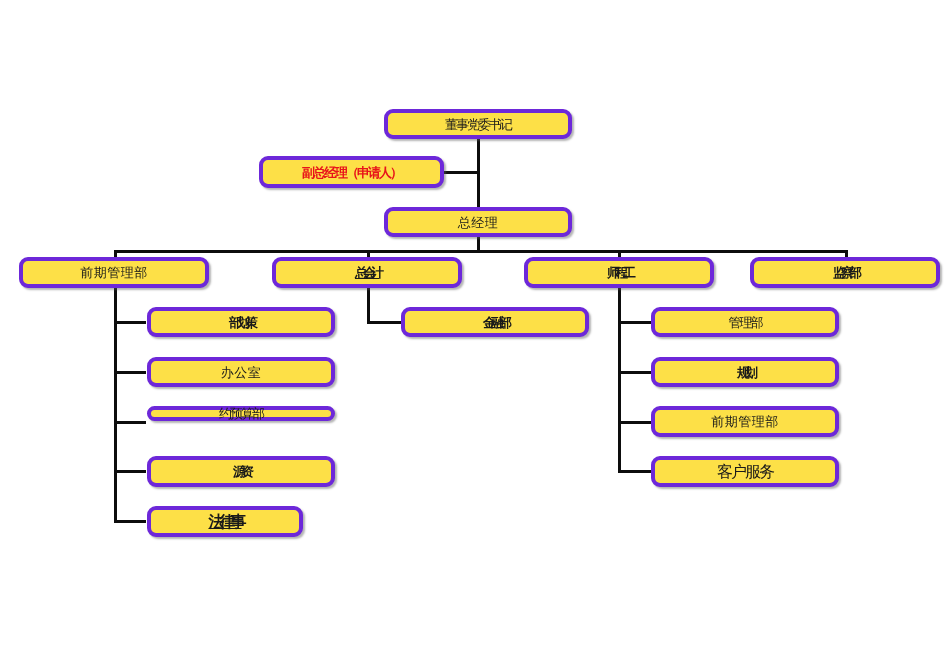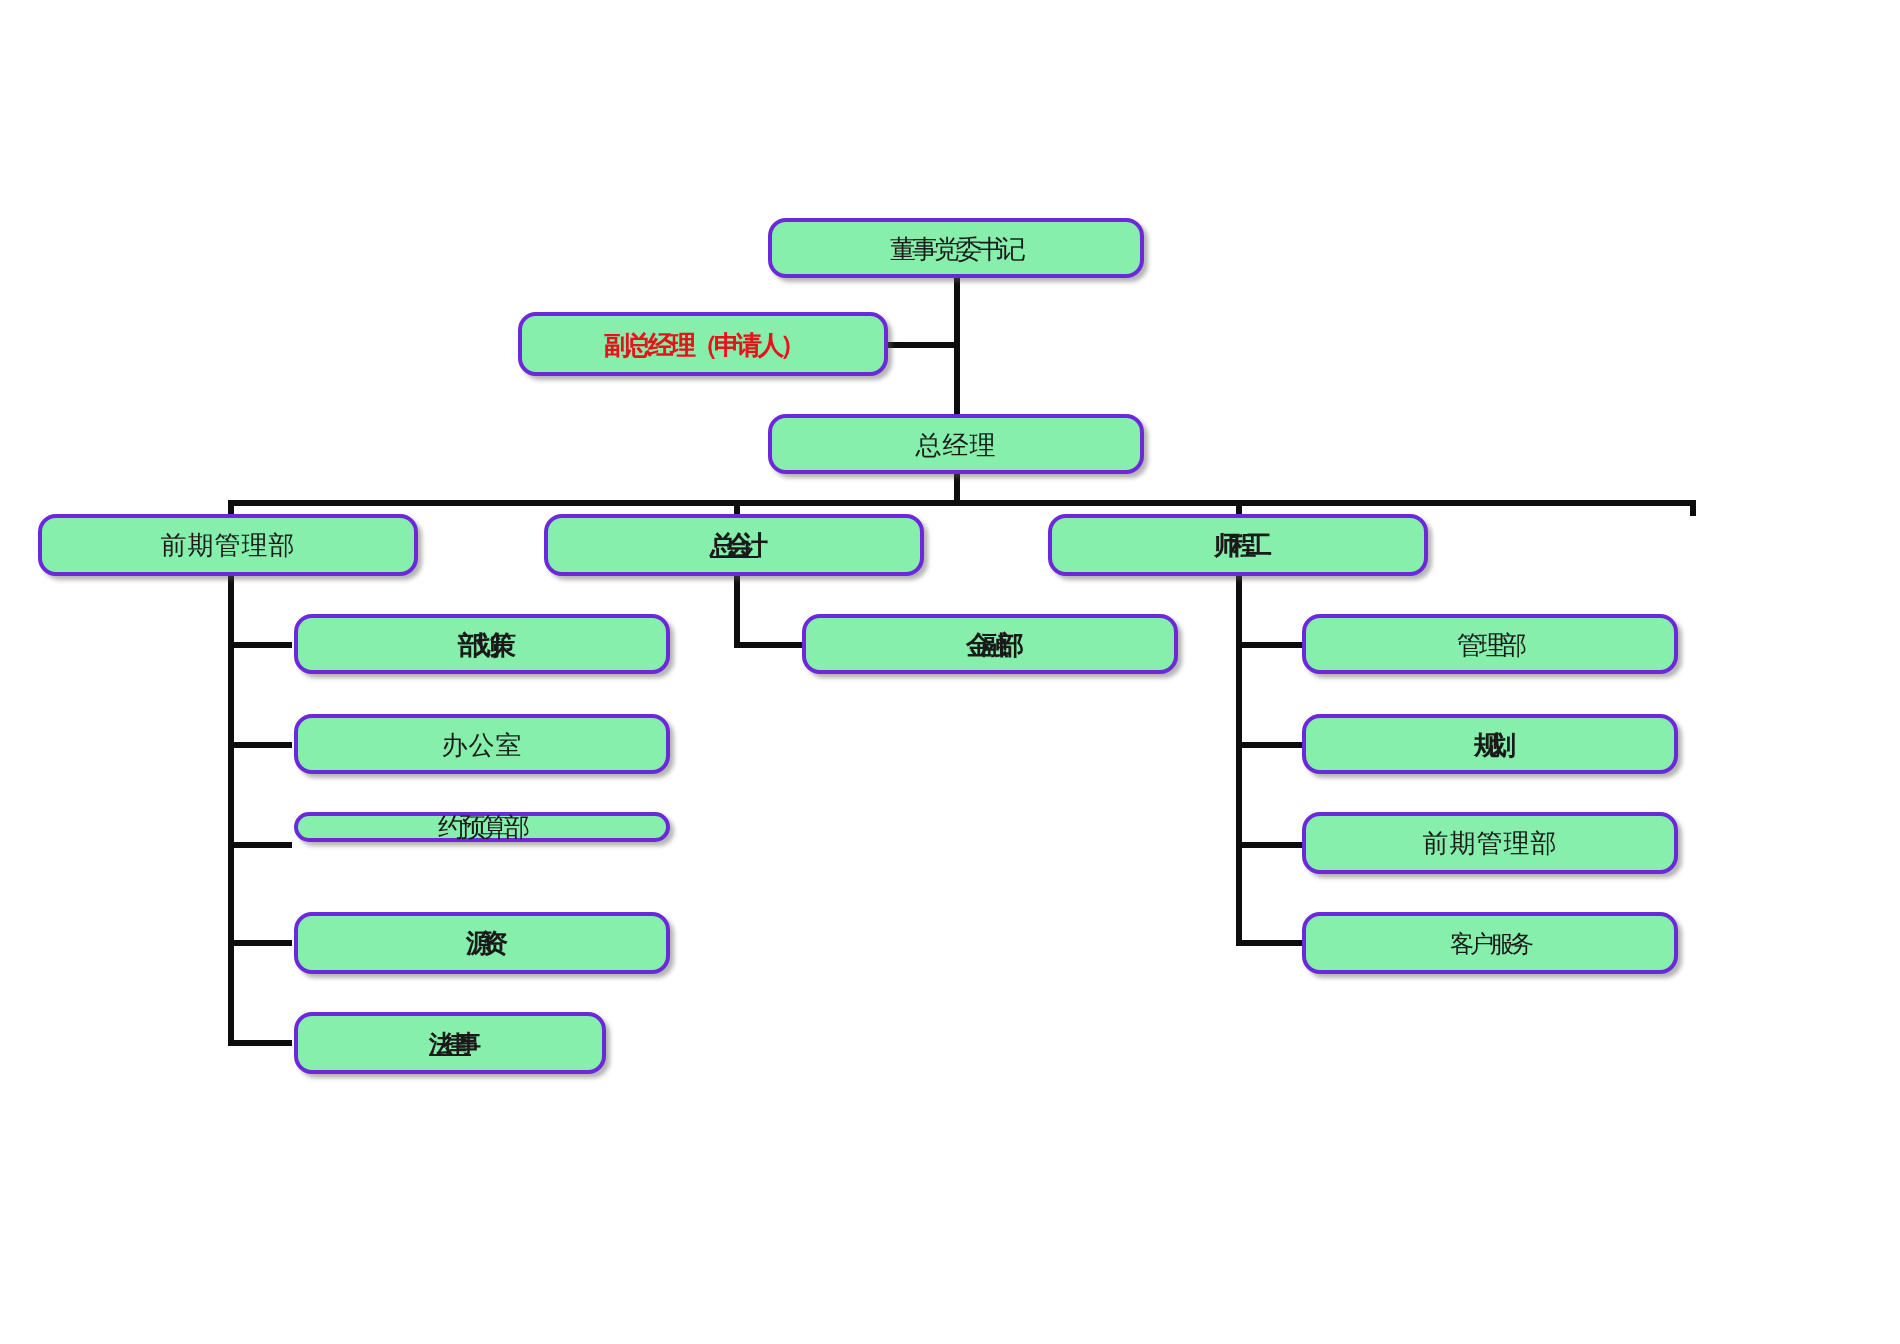--- a/index.html
+++ b/index.html
@@ -20,8 +20,8 @@
   .node {
     position: absolute;
     box-sizing: border-box;
-    background: #86efac;
-    border: 2px solid #6d28d9;
+    background: #fde047;
+    border: 4px solid #6d28d9;
     border-radius: 9px;
     box-shadow: 2px 2px 2px rgba(90,90,90,0.45);
     display: flex;

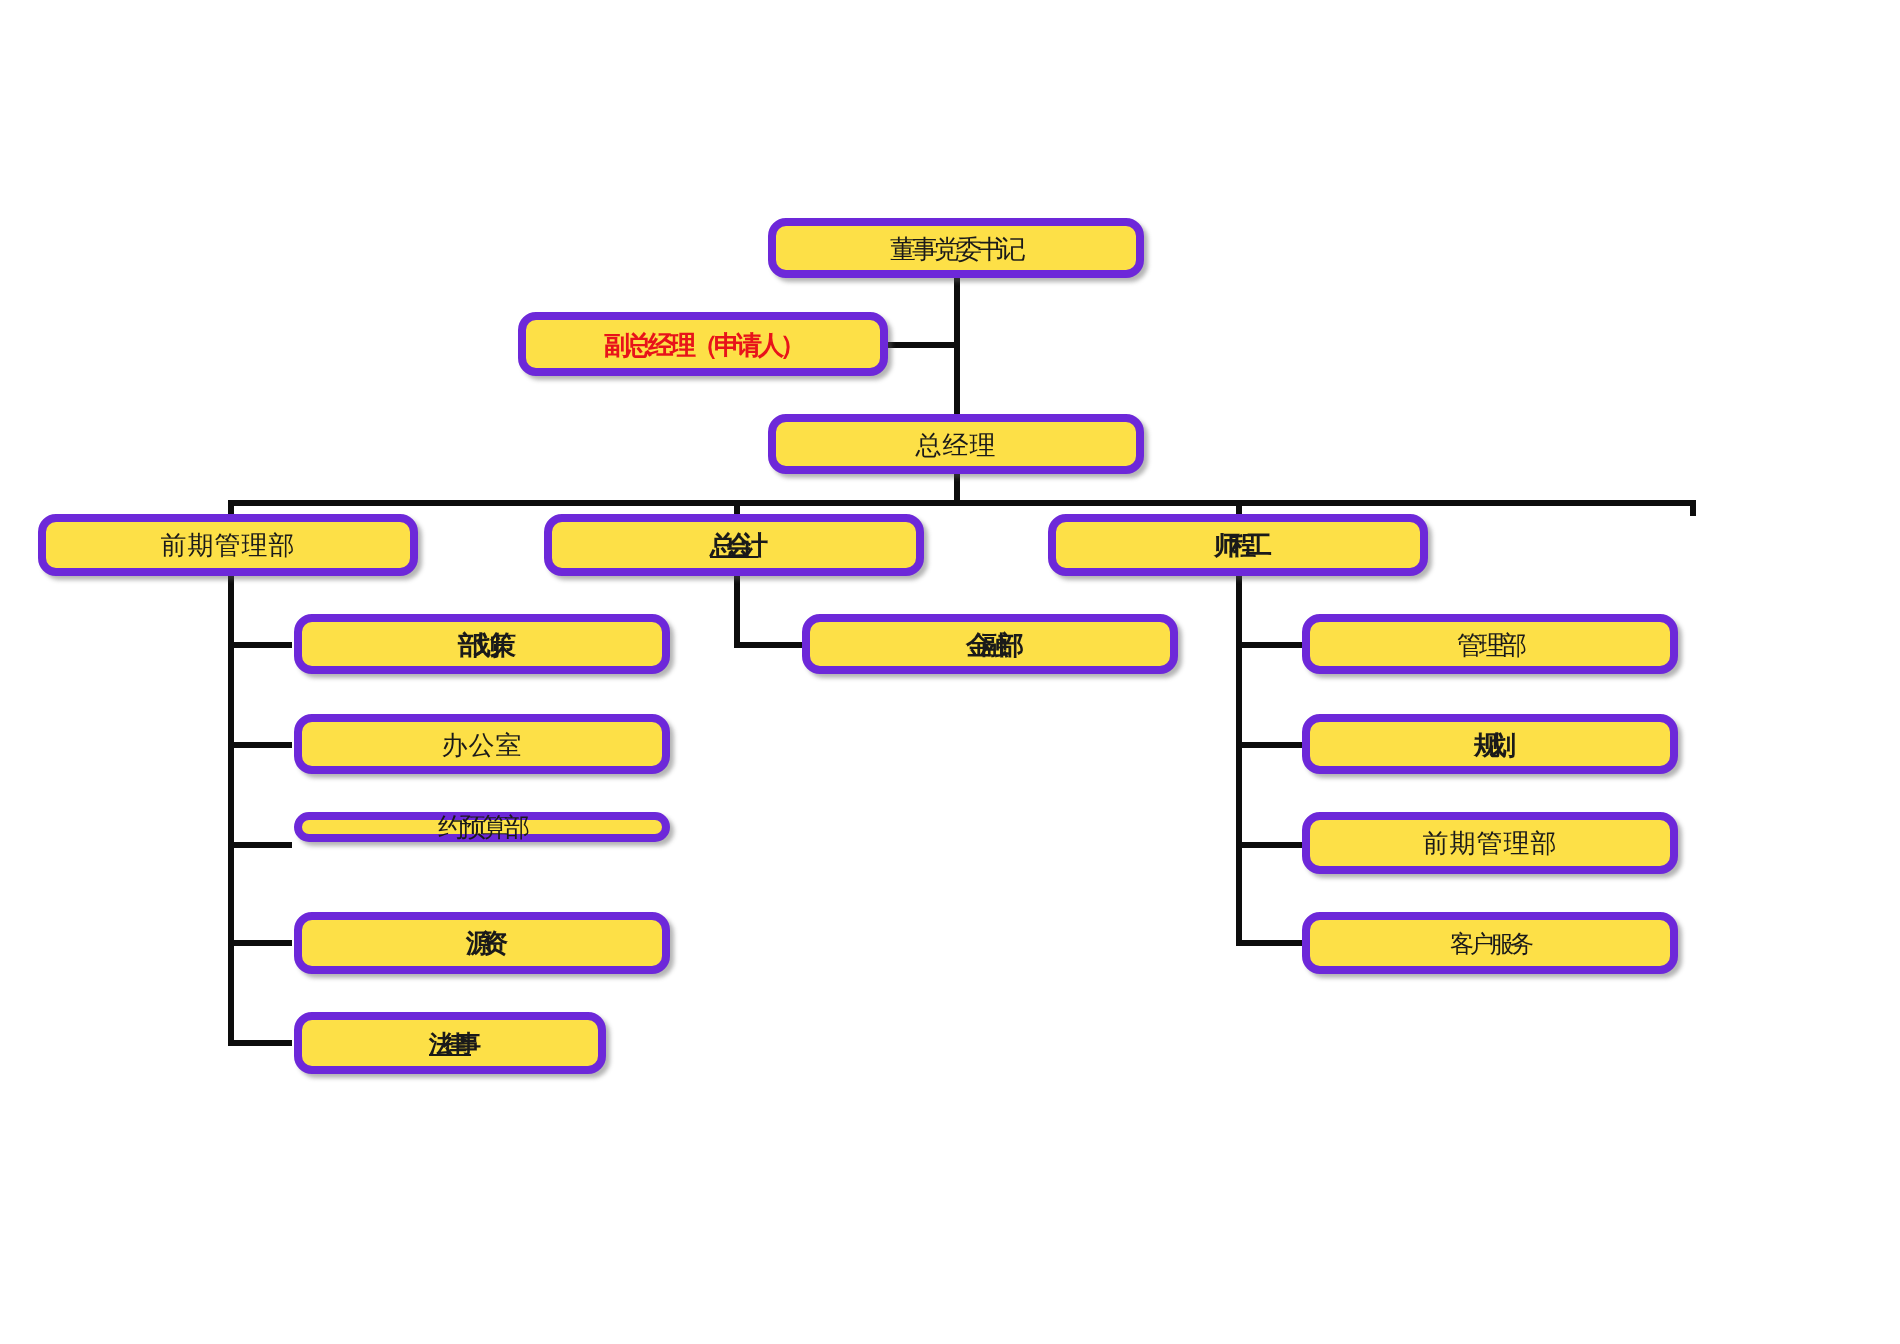--- a/index.html
+++ b/index.html
@@ -105,6 +105,7 @@
 
   <div class="node squish" style="left:524px; top:257px; width:190px; height:31px;">师程工</div>
 
+  <div class="node squish" style="left:750px; top:257px; width:190px; height:31px;">监察部</div>
 
   <div class="node squish" style="left:147px; top:307px; width:188px; height:30px;">部划策</div>
 

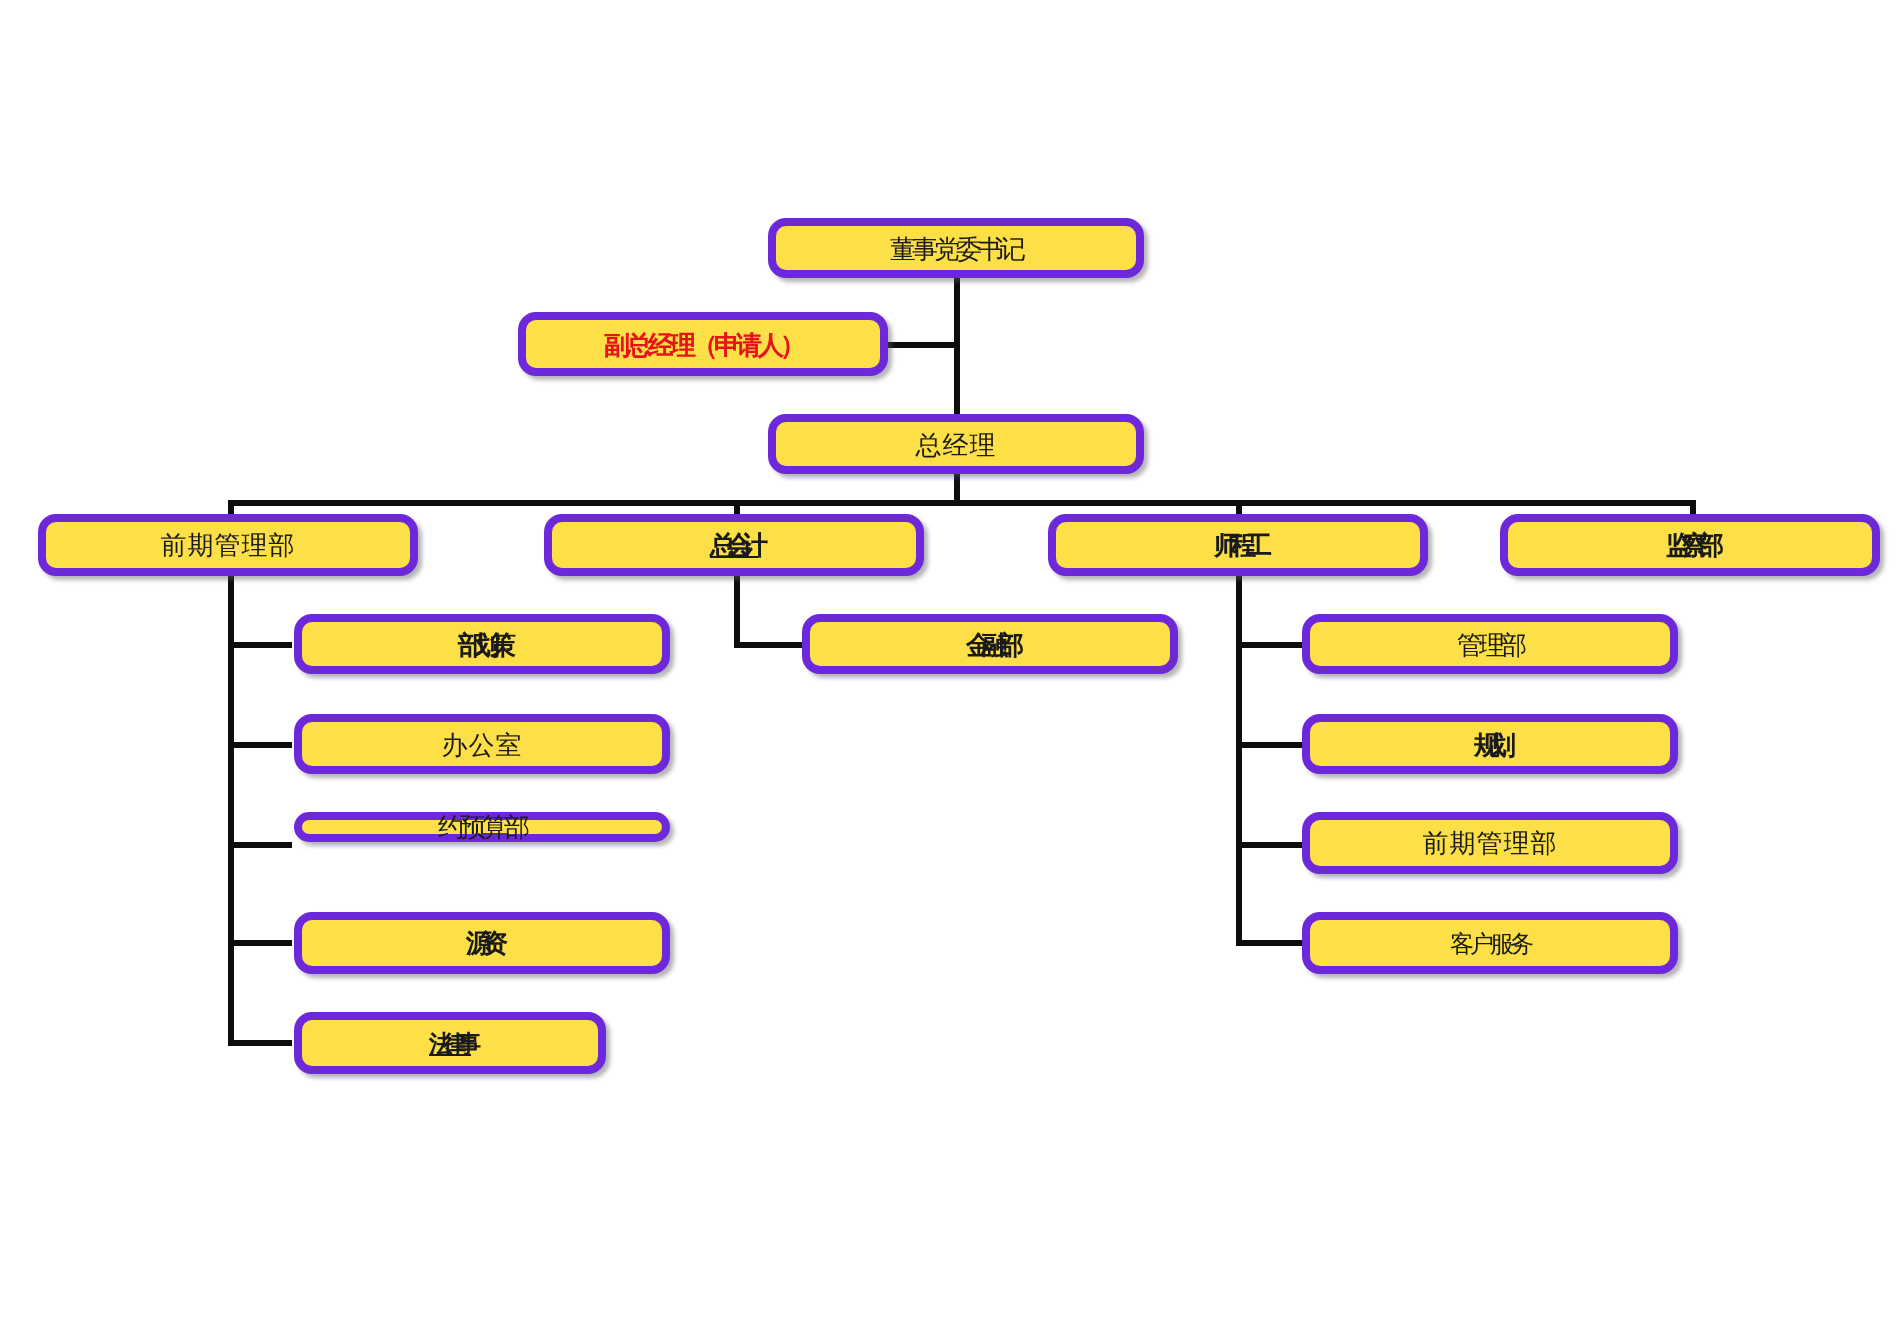--- a/index.html
+++ b/index.html
@@ -47,7 +47,7 @@
     letter-spacing: -2px;
   }
   .node.big {
-    font-size: 12px;
+    font-size: 16px;
   }
 
   

